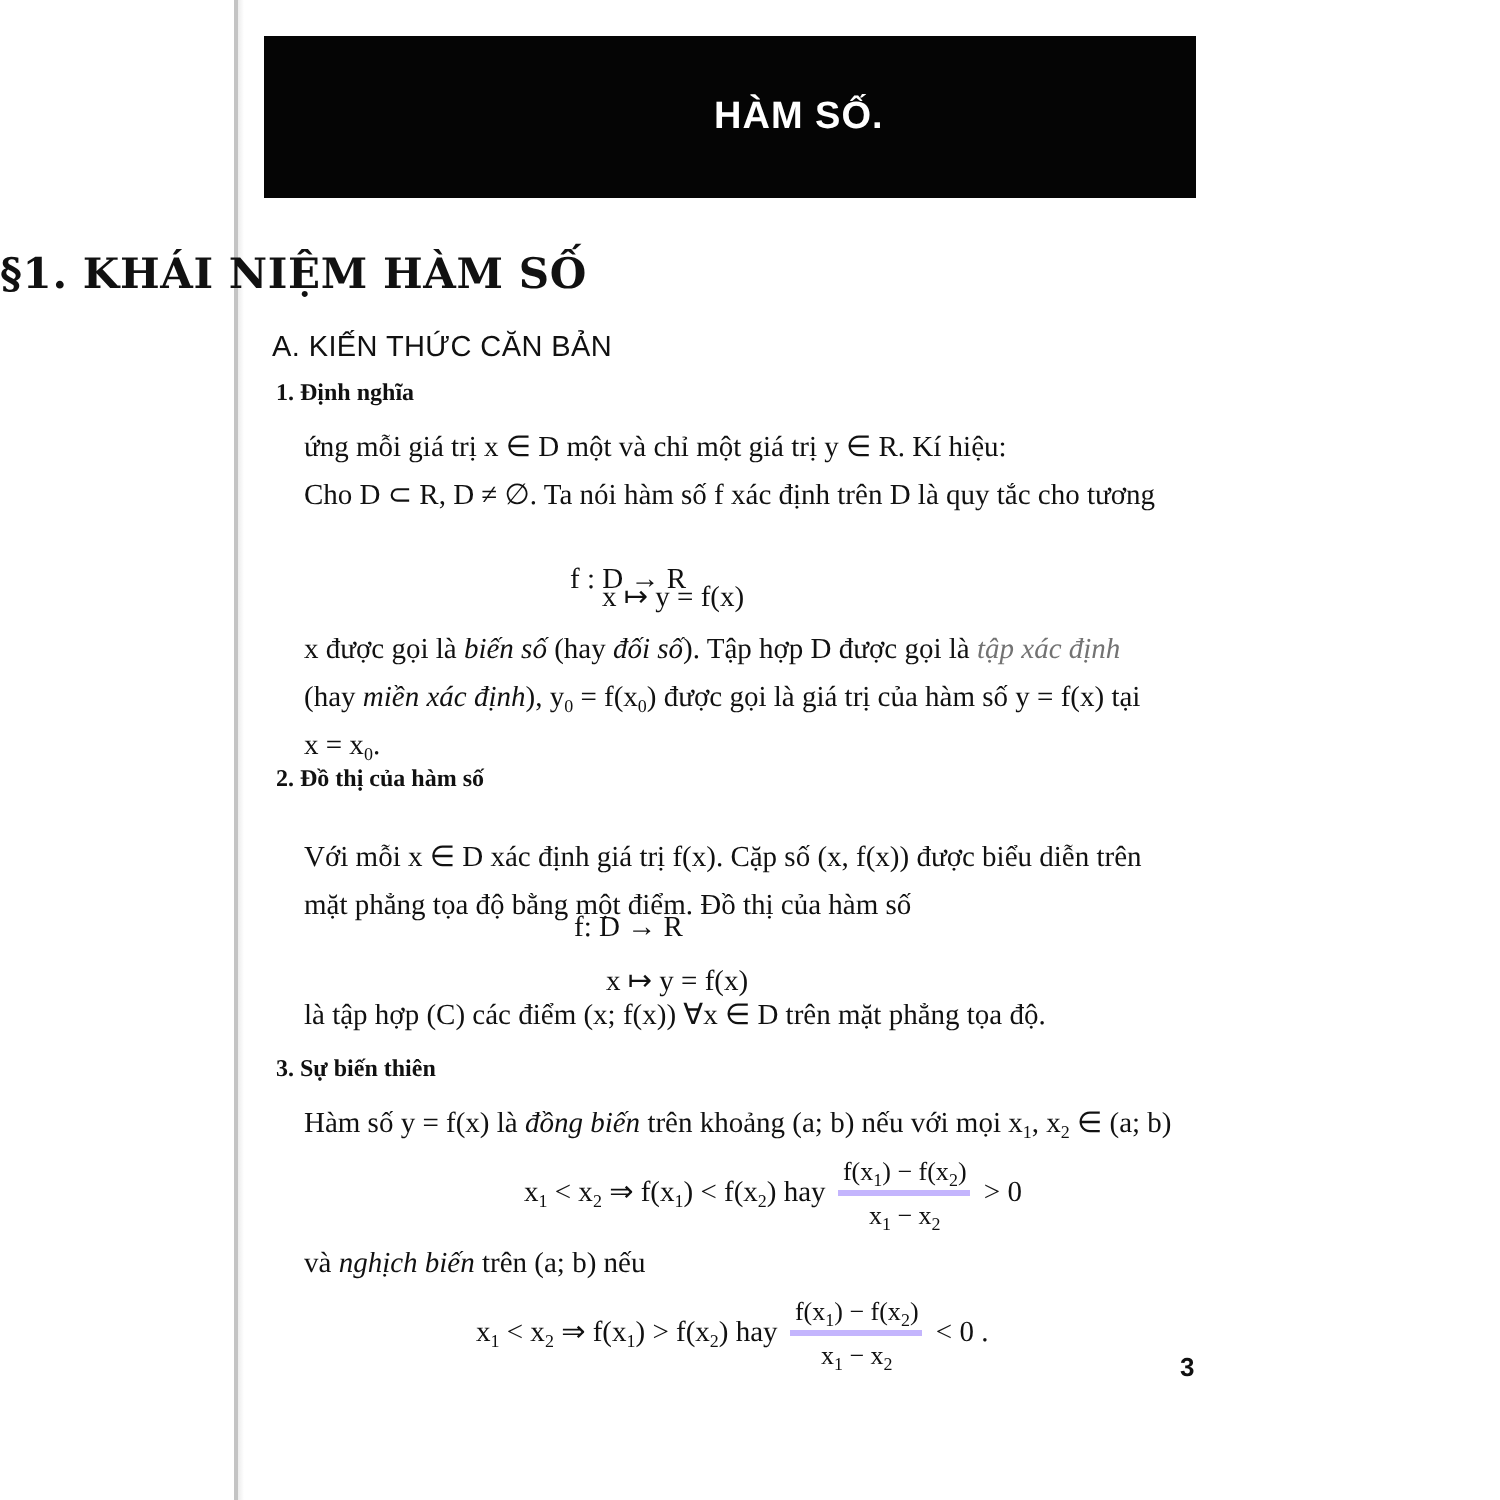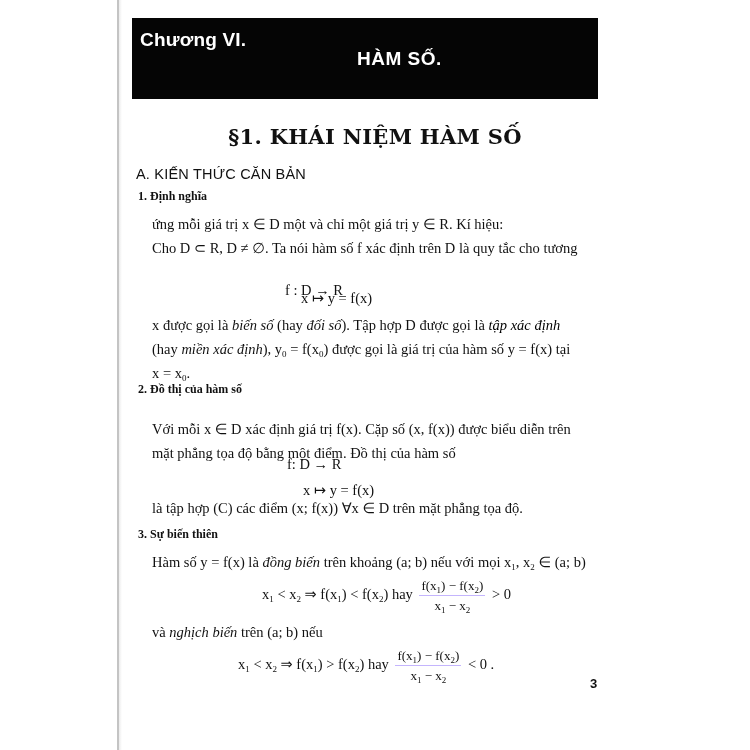--- a/index.html
+++ b/index.html
@@ -148,7 +148,6 @@
 <div class="spine-shadow"></div>
 
 <div class="chapter-banner">
-  <span class="chapter-label">Chương VI.</span>
   <span class="chapter-title-1">HÀM SỐ.</span>
   <span class="chapter-title-2">ĐỒ THỊ VÀ ỨNG DỤNG</span>
 </div>

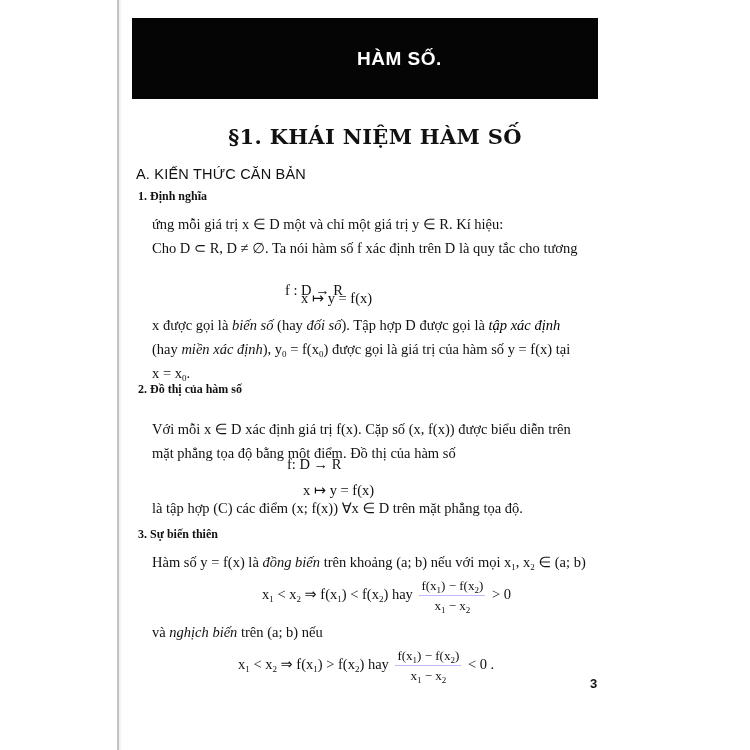--- a/index.html
+++ b/index.html
@@ -70,7 +70,7 @@
       left: 0;
       width: 750px;
       top: 124px;
-      text-align: center;
+      text-align: left;
       font-family: "DejaVu Serif", serif;
       font-weight: bold;
       font-size: 21px;

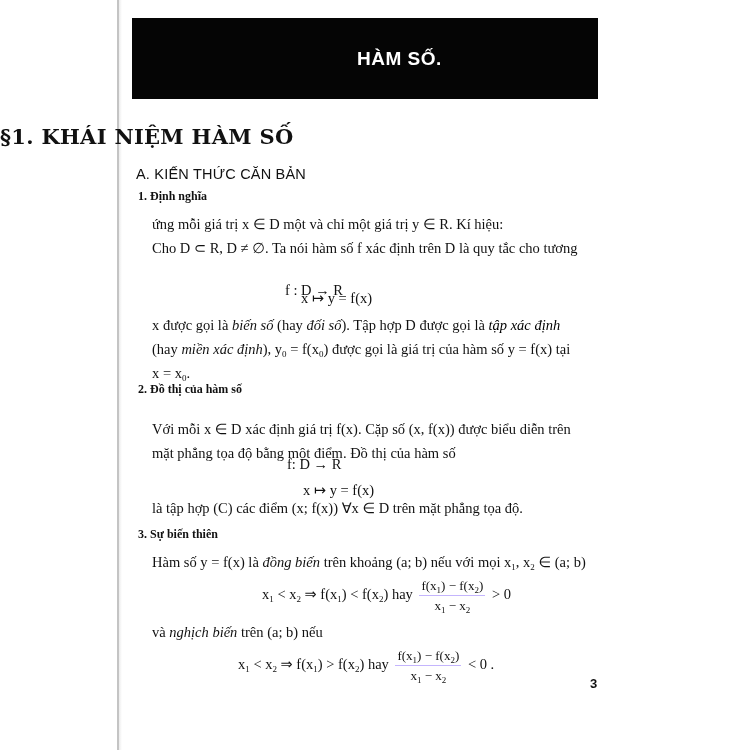--- a/index.html
+++ b/index.html
@@ -138,7 +138,7 @@
       font-size: 13px;
     }
     .faint {
-      color: #000000;
+      color: #737373;
     }
   </style>
 </head>

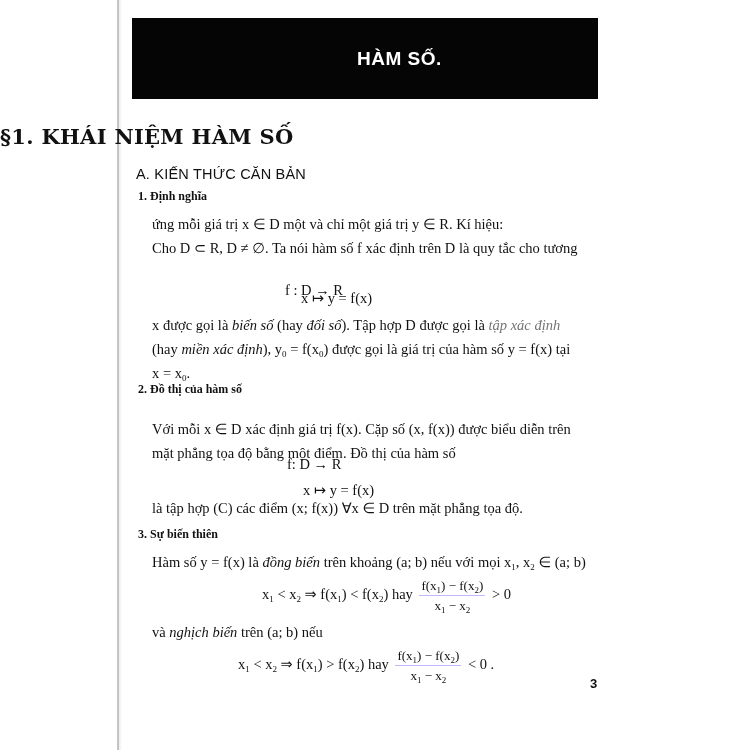--- a/index.html
+++ b/index.html
@@ -122,7 +122,7 @@
     }
     .frac .num {
       display: block;
-      border-bottom: 1px solid #c4b5fd;
+      border-bottom: 3px solid #c4b5fd;
       padding: 0 2px 1px 2px;
     }
     .frac .den {

